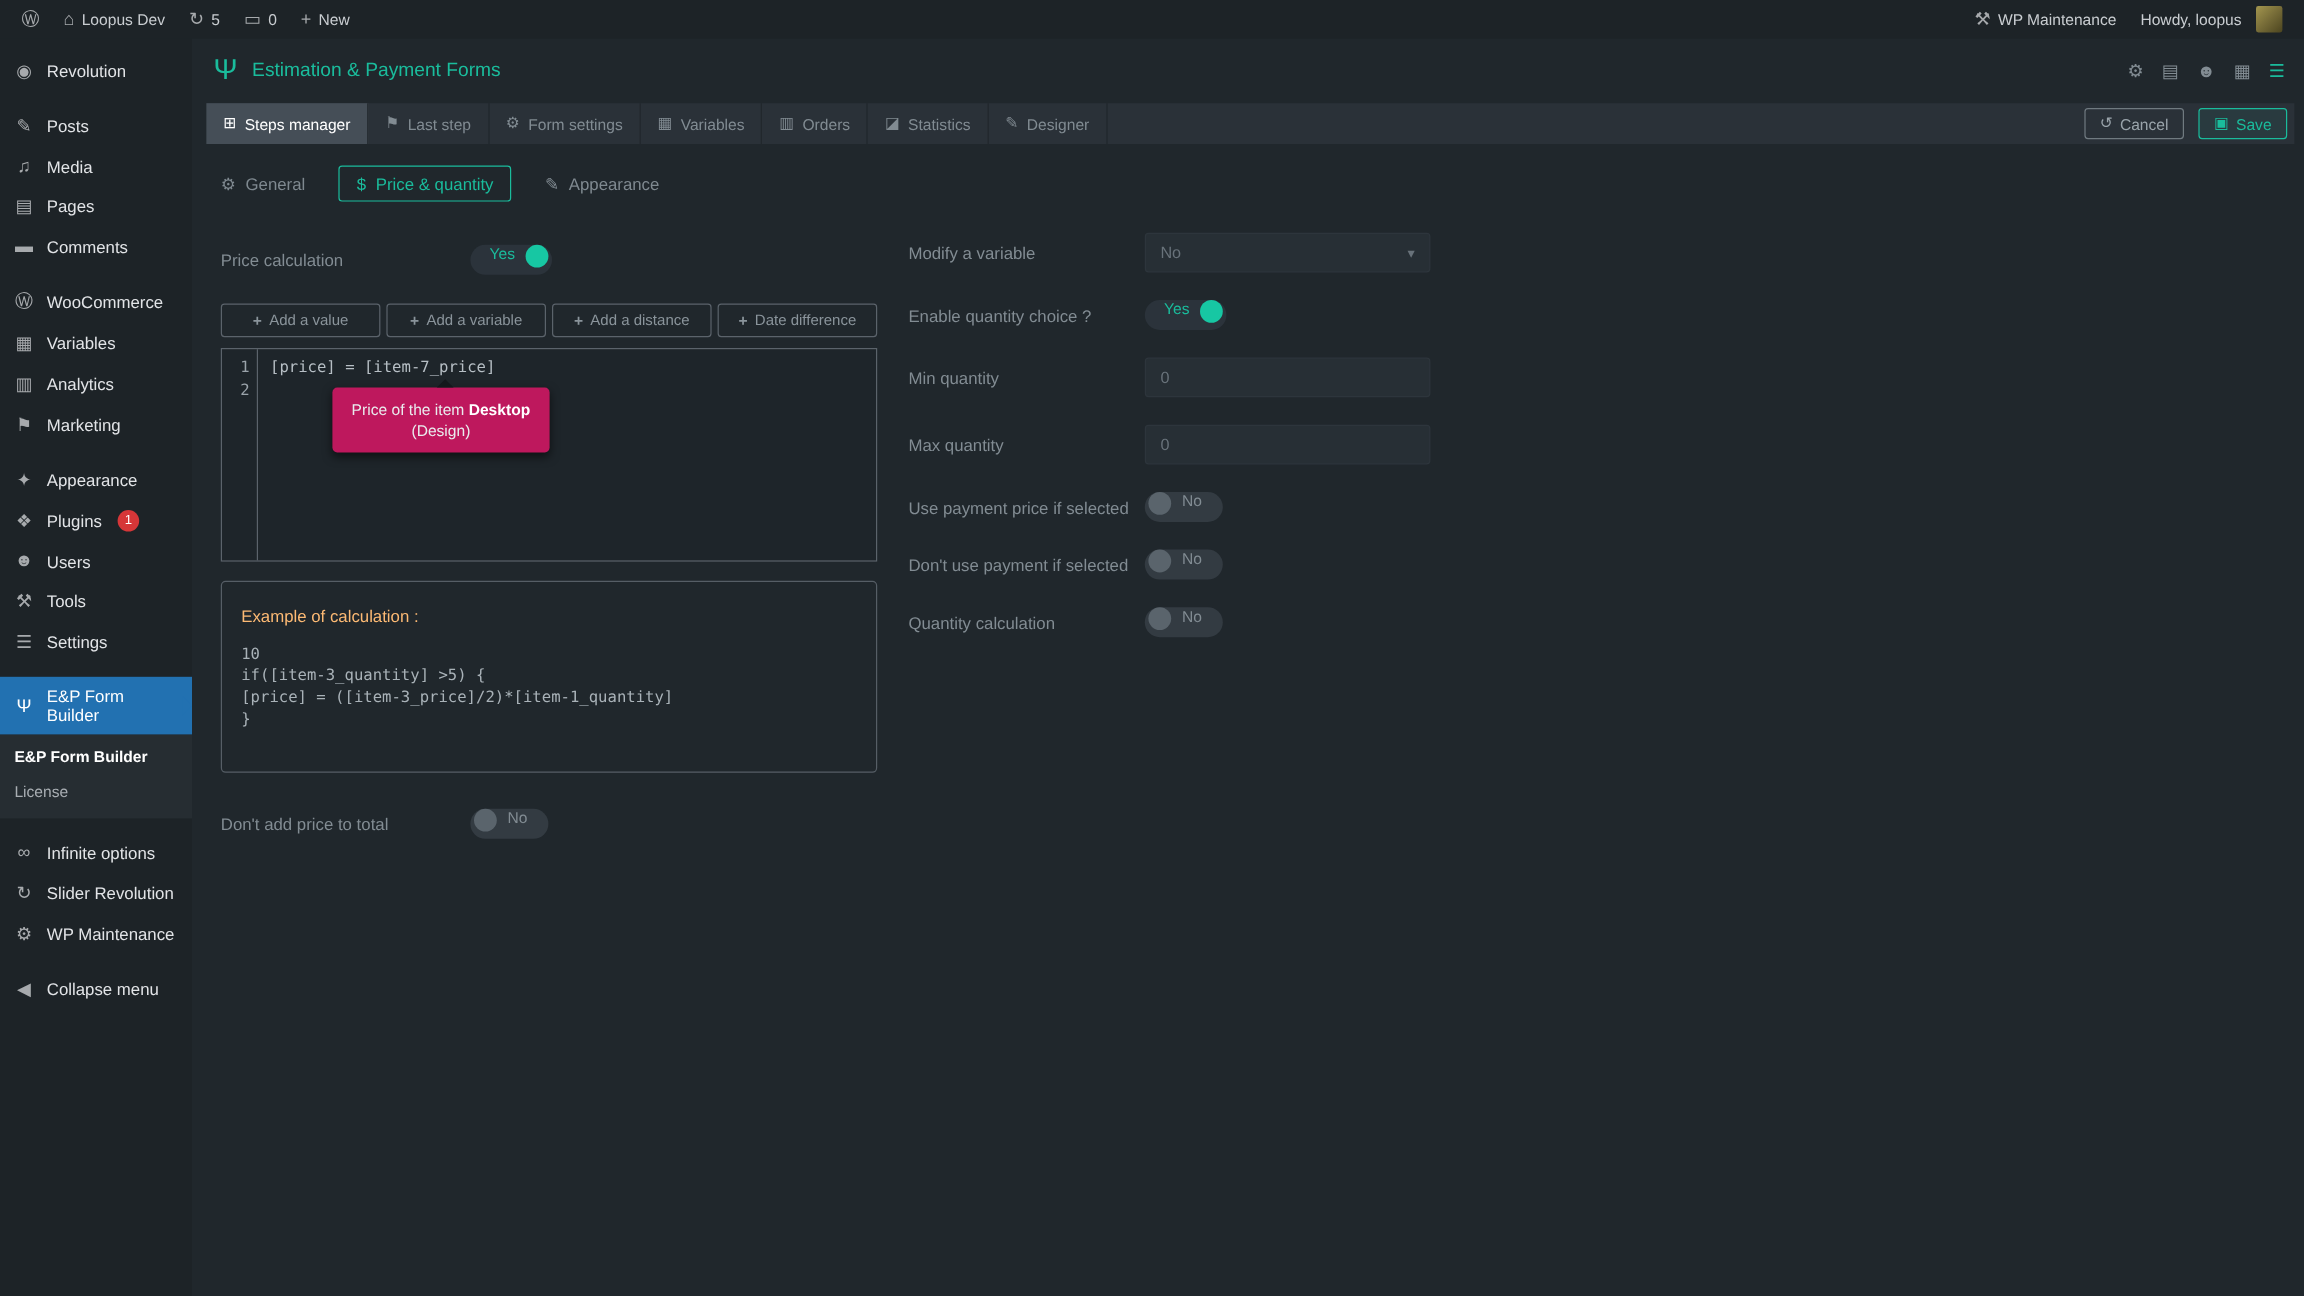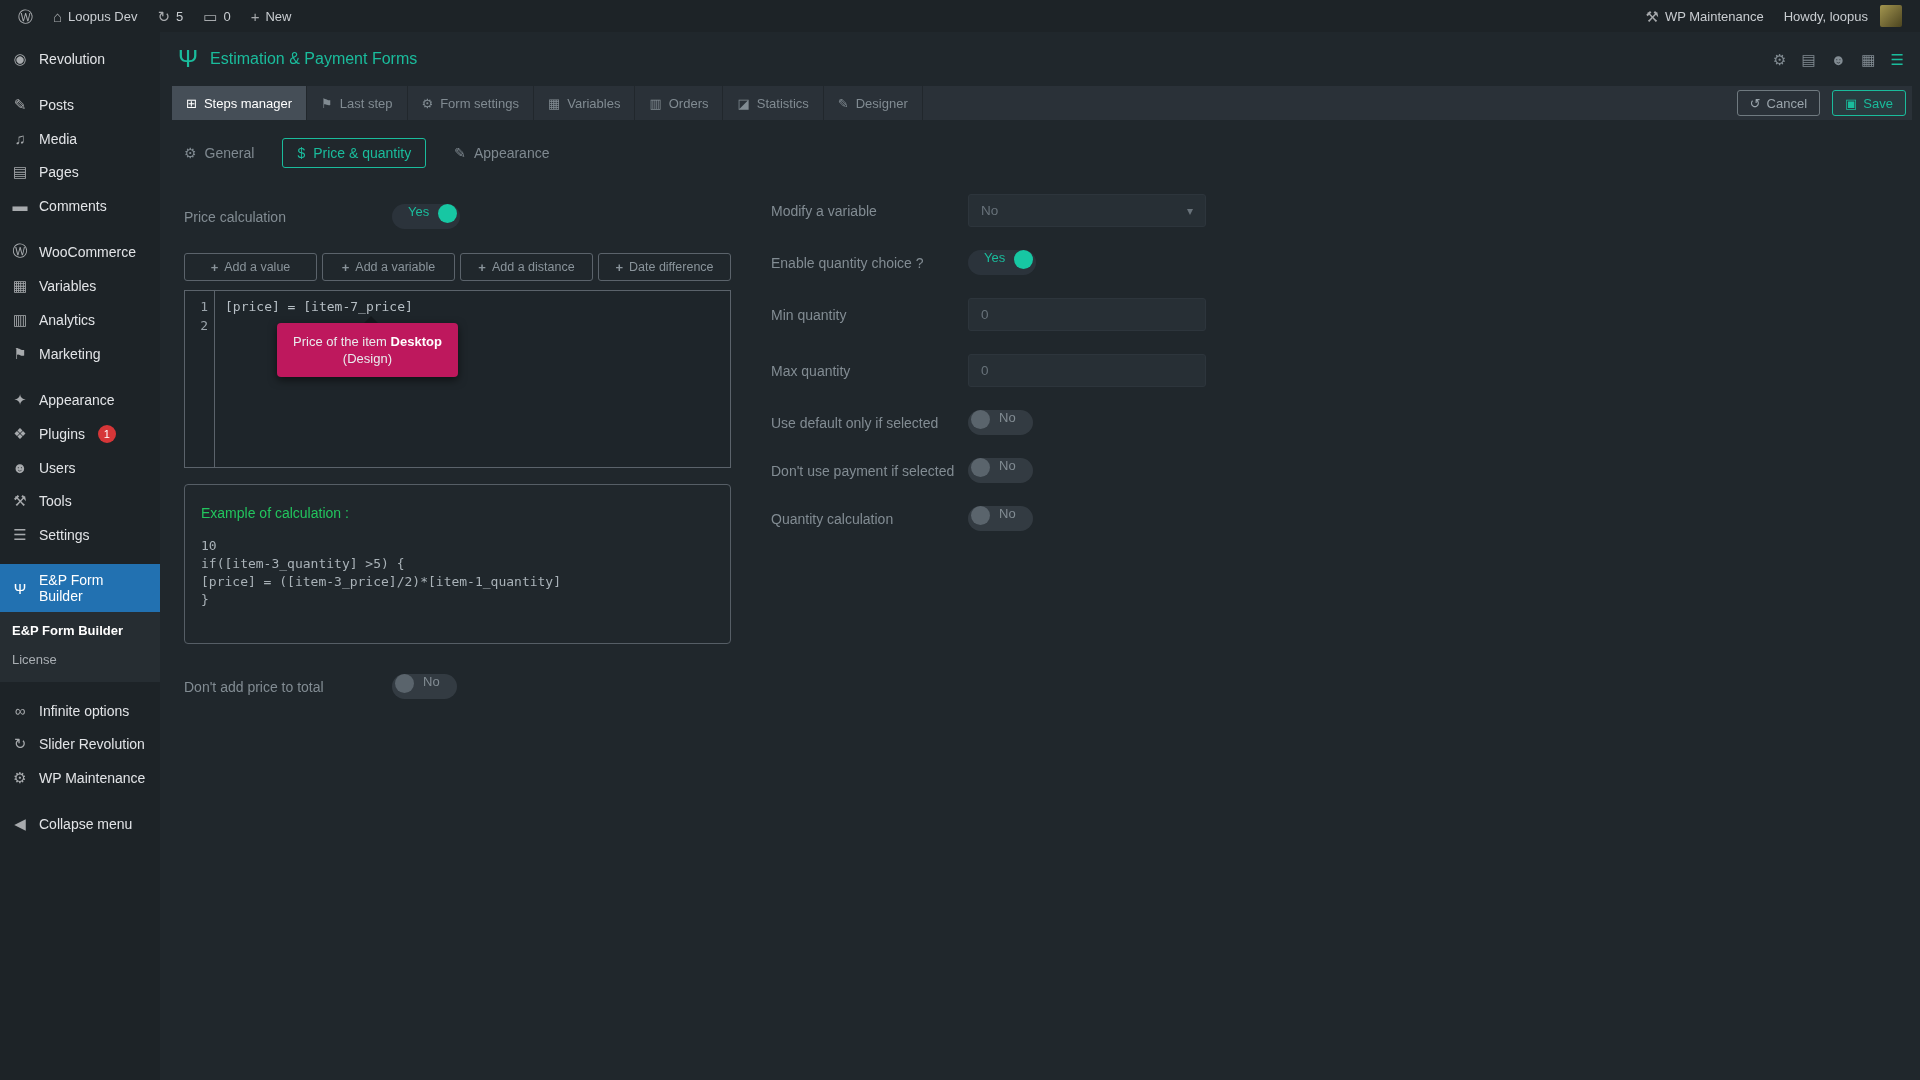--- a/index.html
+++ b/index.html
@@ -66,7 +66,7 @@
 
   .columns { display:flex; padding:4px 0 0 24px; }
   .col-left { width:547px; flex:none; }
-  .col-right { margin-left:40px; padding-top:6px; }
+  .col-right { margin-left:26px; padding-top:6px; }
 
   
   .toggle { height:25px; border-radius:13px; display:inline-flex; 

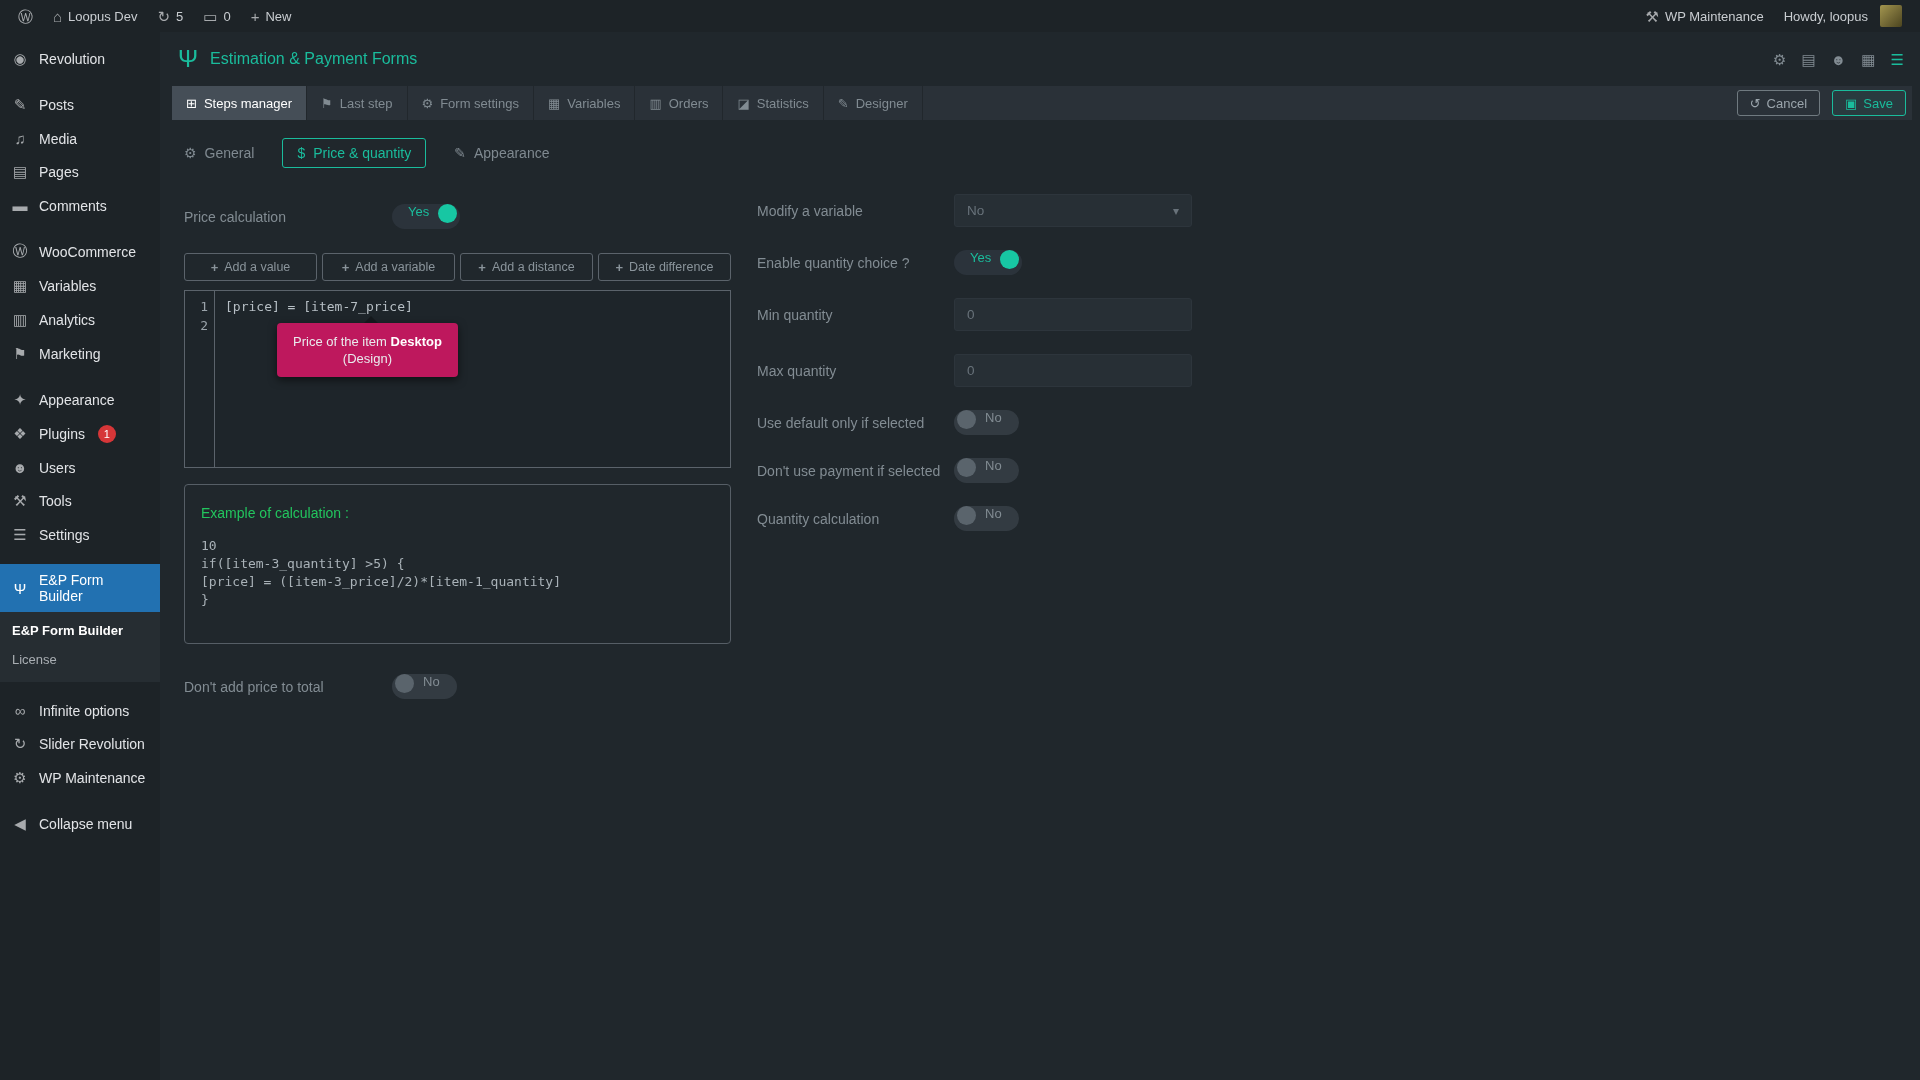--- a/index.html
+++ b/index.html
@@ -400,7 +400,7 @@
         </div>
 
         <div class="r-row">
-          <span class="r-label">Use default only if selected</span>
+          <span class="r-label">Use payment price if selected</span>
           <span class="toggle off">
             <span class="t-knob"></span>
             <span class="t-label">No</span>

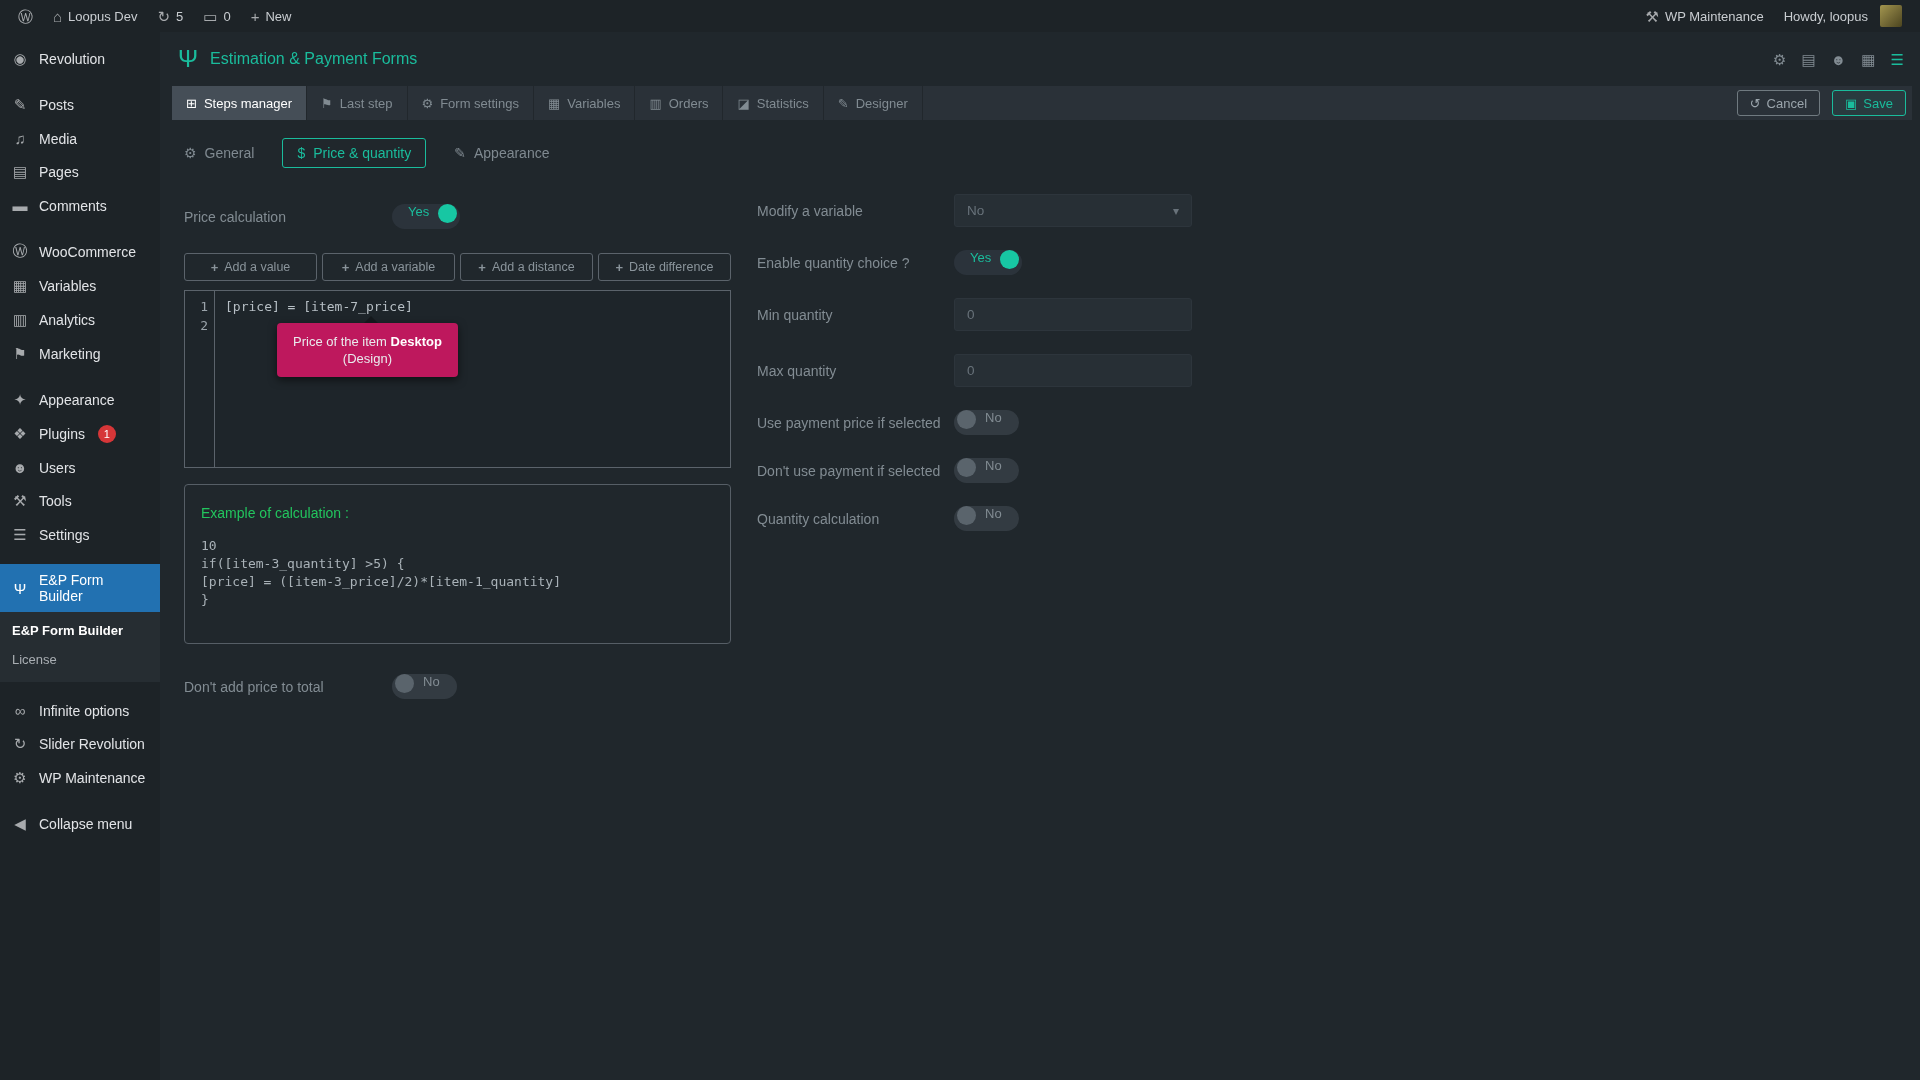--- a/index.html
+++ b/index.html
@@ -101,7 +101,7 @@
   .tooltip b { color:#ffffff; }
 
   .example { margin-top:16px; border:1px solid #565e66; border-radius:4px; padding:20px 16px 18px; }
-  .ex-title { color:#22c55e; font-size:14px; margin-bottom:16px; }
+  .ex-title { color:#fdba74; font-size:14px; margin-bottom:16px; }
   .ex-code { font-family:"DejaVu Sans Mono","Liberation Mono",monospace; font-size:13px;
     line-height:18px; color:#a9b2b8; white-space:pre-wrap; margin-bottom:16px; }
   .ex-note { font-size:11.5px; line-height:15px; color:#7a848b; max-width:525px; }

